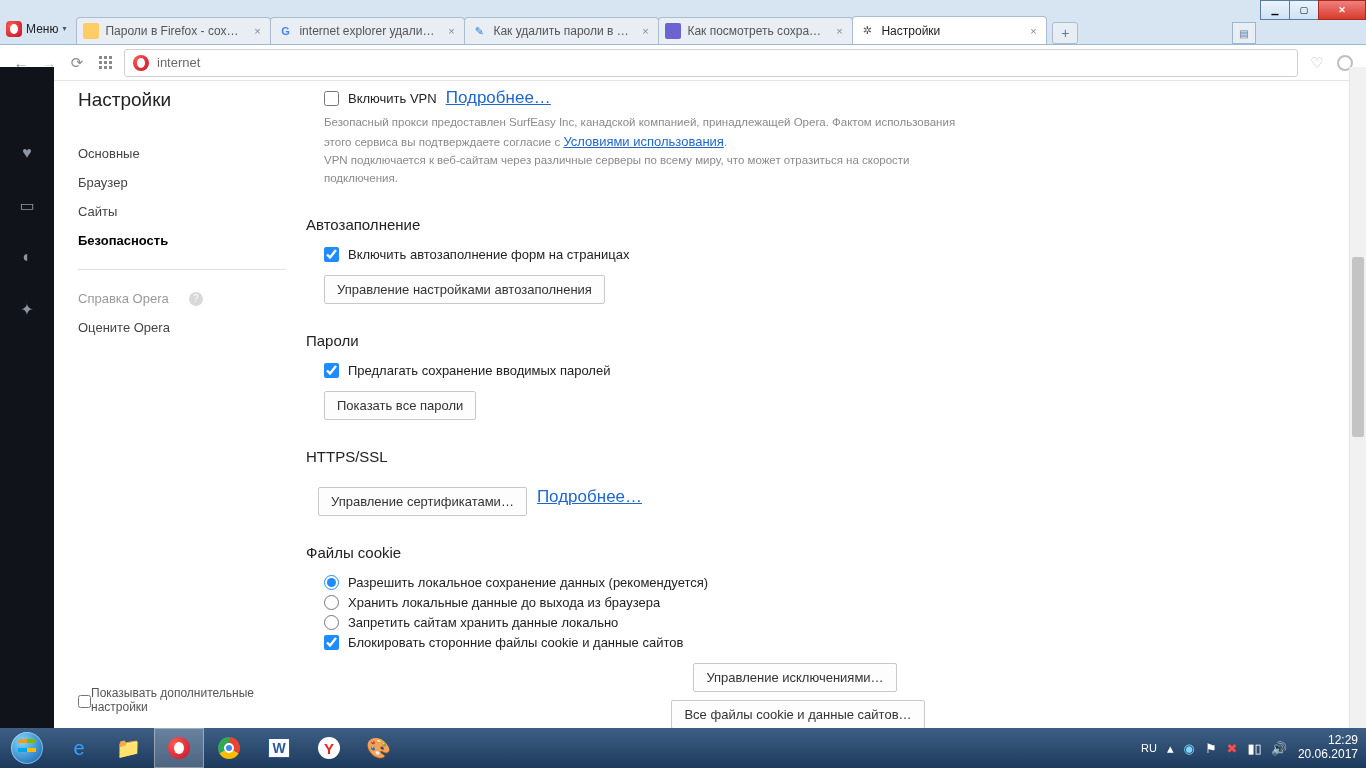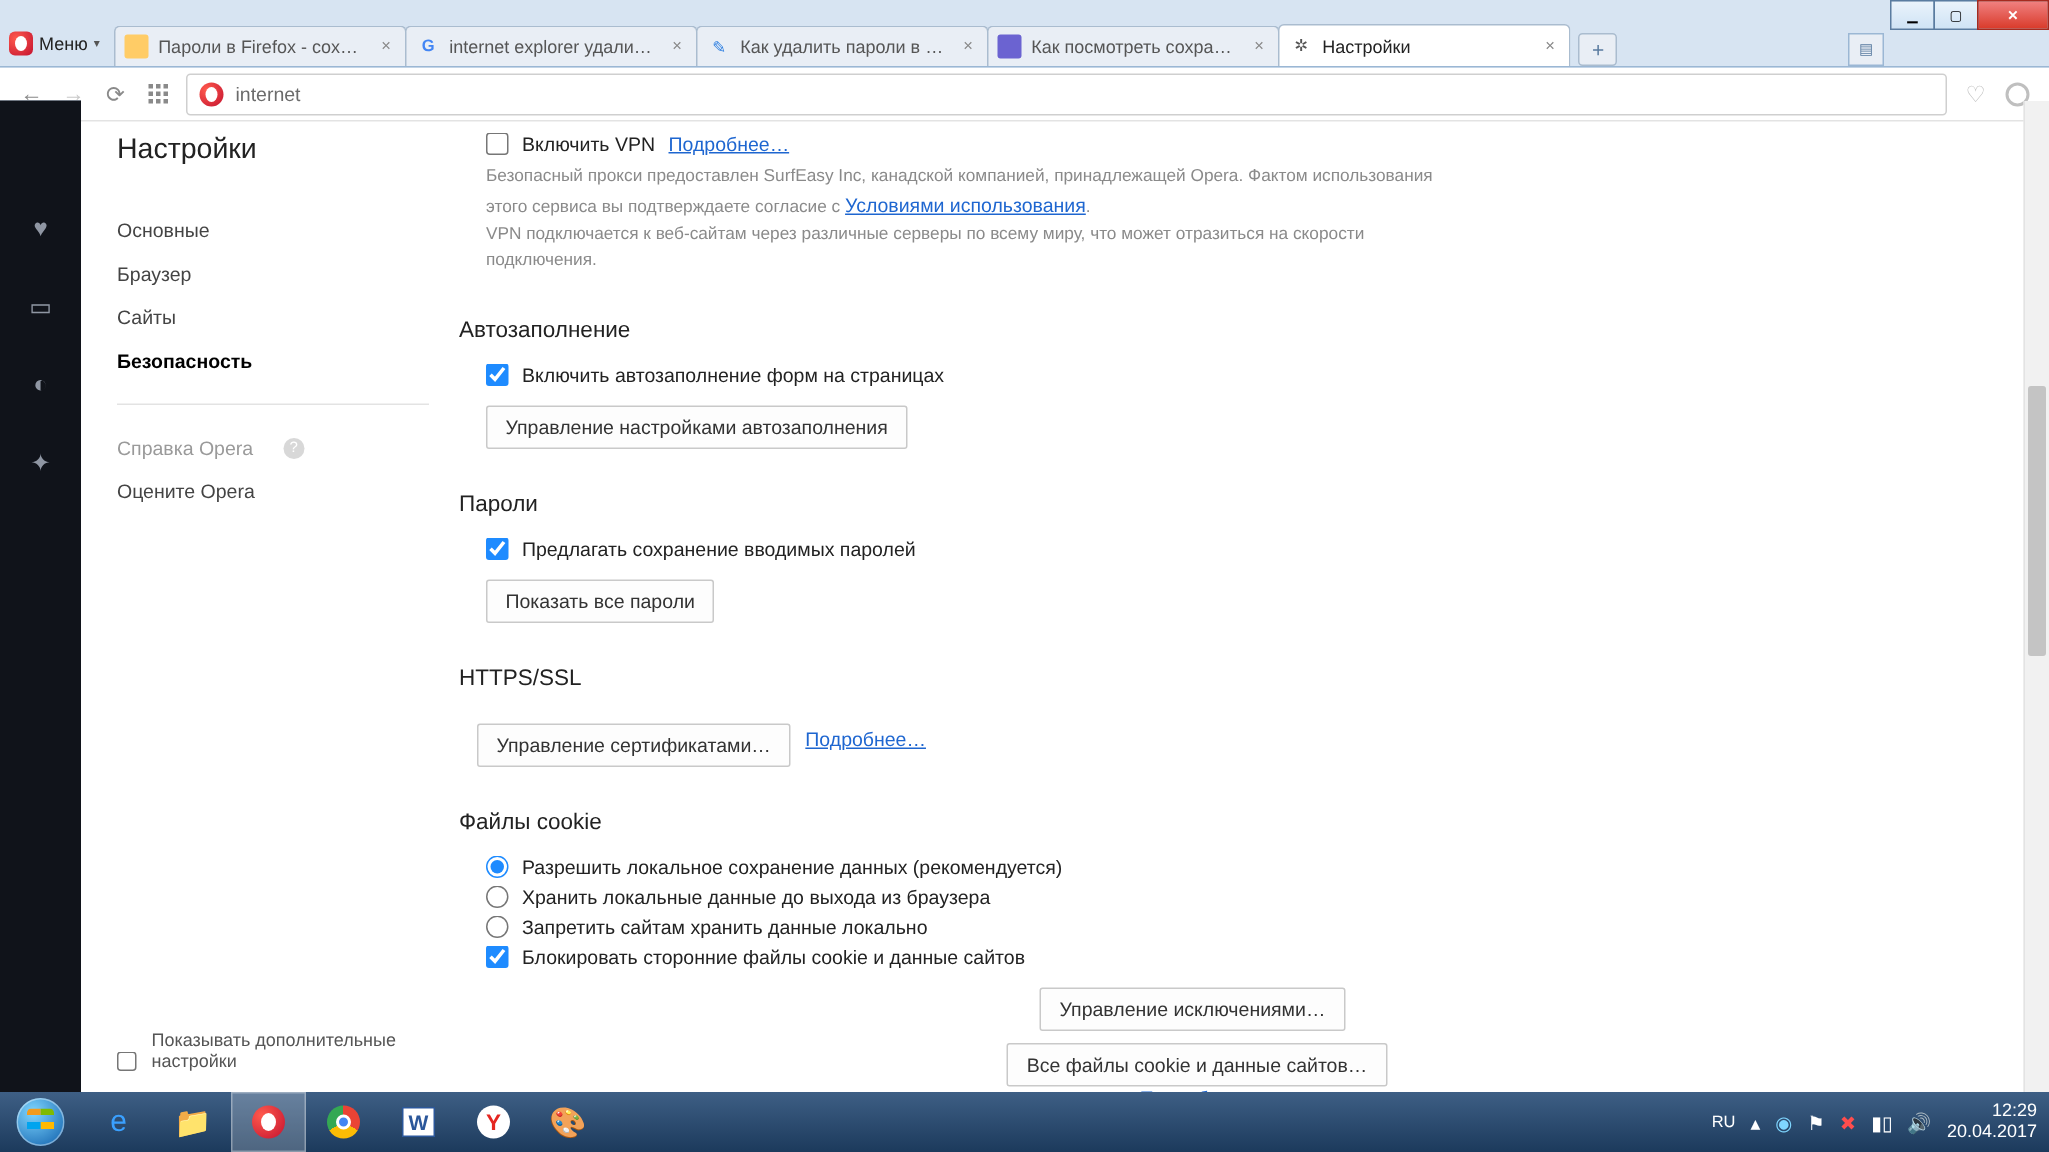--- a/index.html
+++ b/index.html
@@ -71,7 +71,7 @@
 .ck-row { display:flex; align-items:center; gap:9px; font-size:13px; color:#222; margin:5px 0 5px 18px; }
 .ck-row input[type=checkbox]{ width:15px; height:15px; accent-color:#1e8bff; }
 .ck-row input[type=radio]{ width:15px; height:15px; accent-color:#1e8bff; }
-a.ln { color:#1e66d0; text-decoration:underline; font-size:13px; cursor:pointer; }
+a.ln { color:#1e66d0; text-decoration:underline; font-size:17px; cursor:pointer; }
 .small-txt { font-size:11.5px; color:#8a8a8a; line-height:1.55; margin:6px 0 0 18px; max-width:640px; }
 .btn { display:inline-block; border:1px solid #c9c9c9; background:#fdfdfd; padding:6px 12px; font-size:13px; color:#333; border-radius:2px; cursor:pointer; margin:8px 0 0 18px;}
 .btn + .btn { margin-left:6px; }

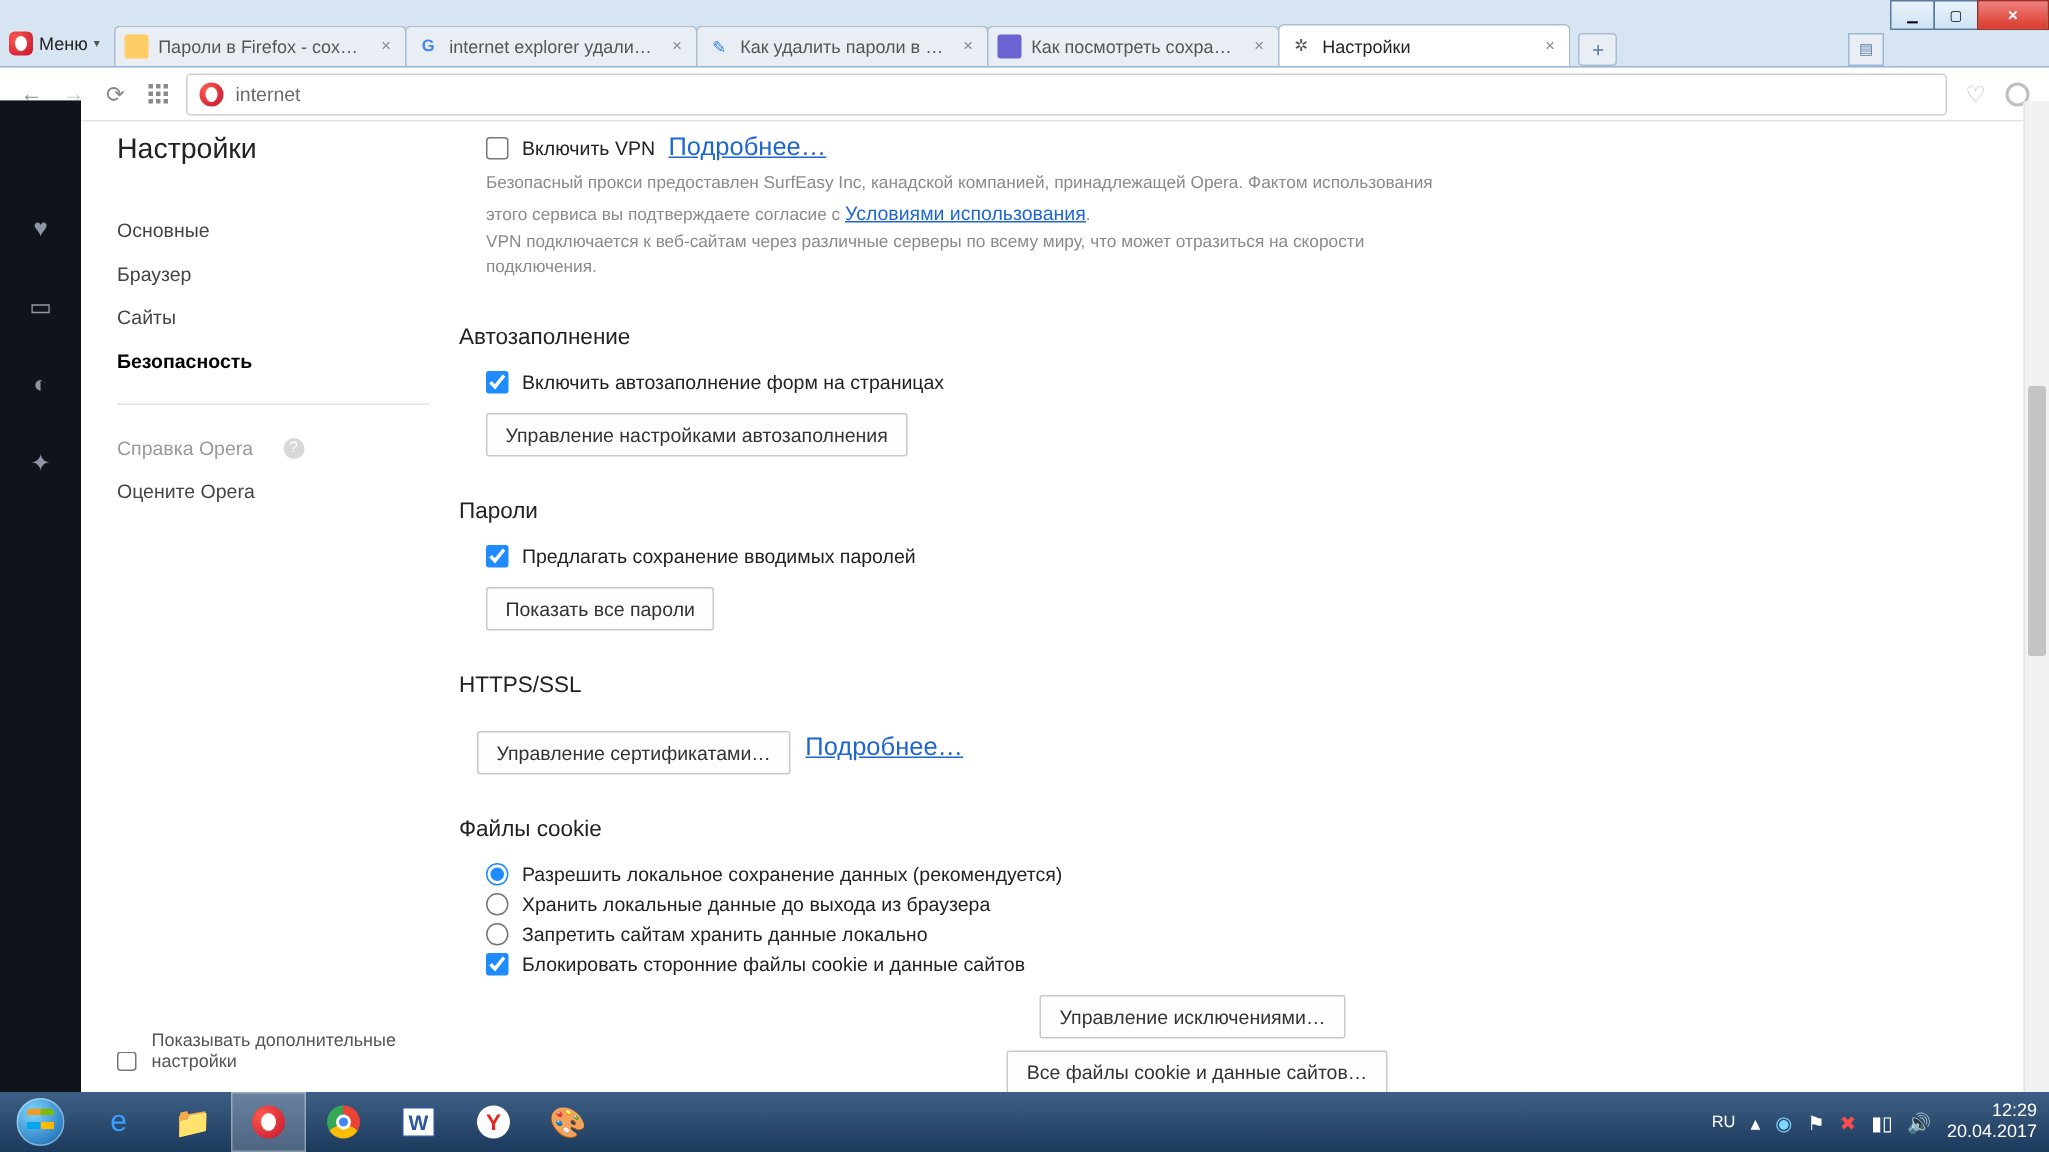--- a/index.html
+++ b/index.html
@@ -61,7 +61,7 @@
 .left-col hr { border:none; border-top:1px solid #e3e3e3; margin:14px 0; }
 .left-col .help { color:#9a9a9a; display:flex; align-items:center; gap:20px; }
 .left-col .help .q{ width:14px;height:14px;border-radius:50%;background:#d8d8d8;color:#fff;font-size:10px;line-height:14px;text-align:center;}
-.adv-row { position:absolute; bottom:14px; left:78px; display:flex; align-items:flex-end; gap:10px; font-size:12px; color:#555; }
+.adv-row { position:absolute; bottom:14px; left:78px; display:flex; align-items:center; font-size:12px; color:#555; }
 .adv-row input{ margin-top:2px; }
 
 .main { flex:1; overflow-y:auto; padding:0 40px 30px 0; position:relative; }

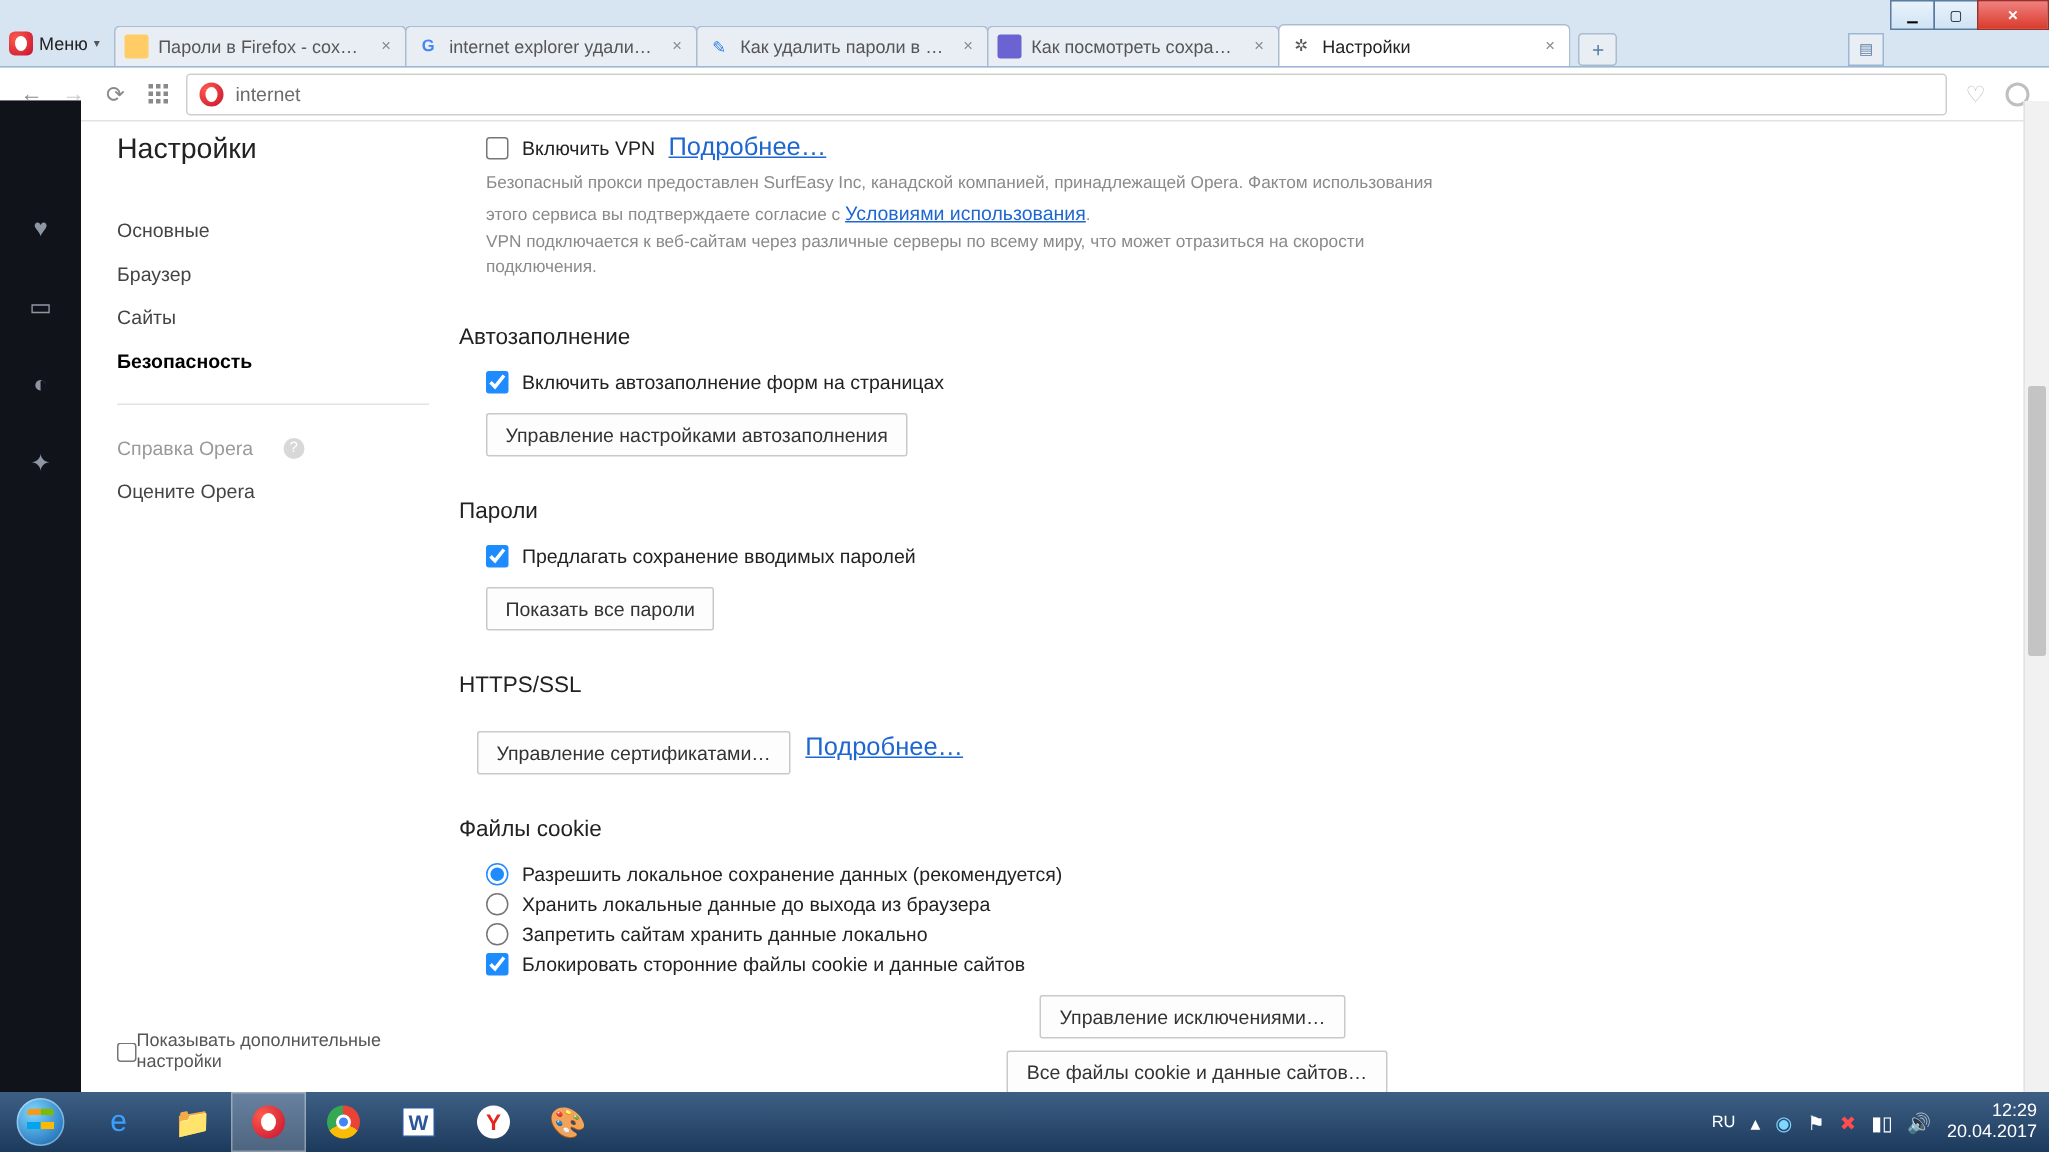--- a/index.html
+++ b/index.html
@@ -329,7 +329,7 @@
   </div>
   <div class="clock">
     <div>12:29</div>
-    <div>20.04.2017</div>
+    <div>20.06.2017</div>
   </div>
 </div>
 

